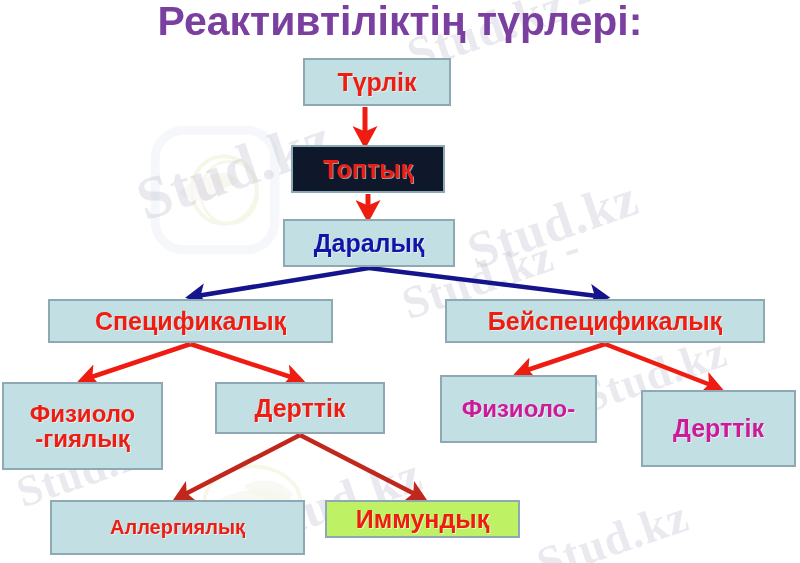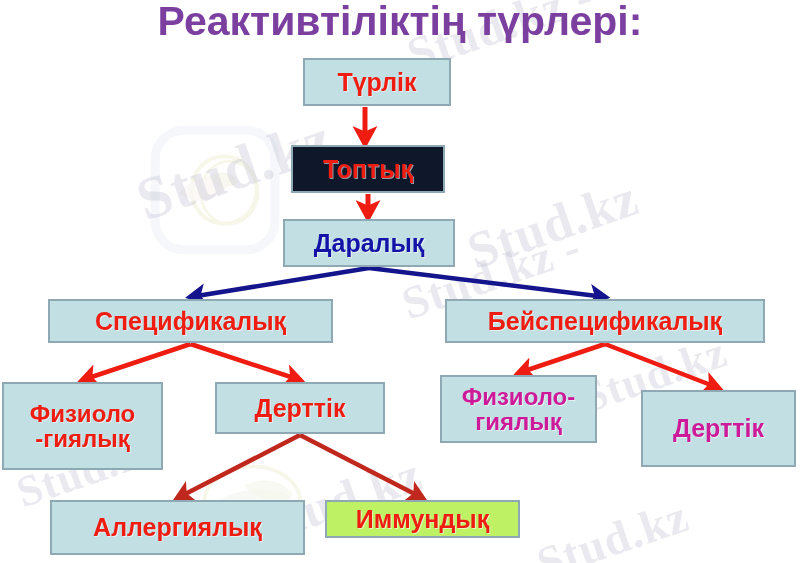--- a/index.html
+++ b/index.html
@@ -182,7 +182,6 @@
       <div class="node c-mag" style="left: 440px; top: 375px; width: 157px; height: 68px; font-size: 24px; background: rgb(194, 223, 227); border-color: rgb(143, 169, 180);">
         <div>
           <span>Физиоло-</span>
-          <span>гиялық</span>
         </div>
       </div>
       <div class="node c-mag" style="left: 641px; top: 390px; width: 155px; height: 77px; font-size: 25px; background: rgb(194, 223, 227); border-color: rgb(143, 169, 180);">

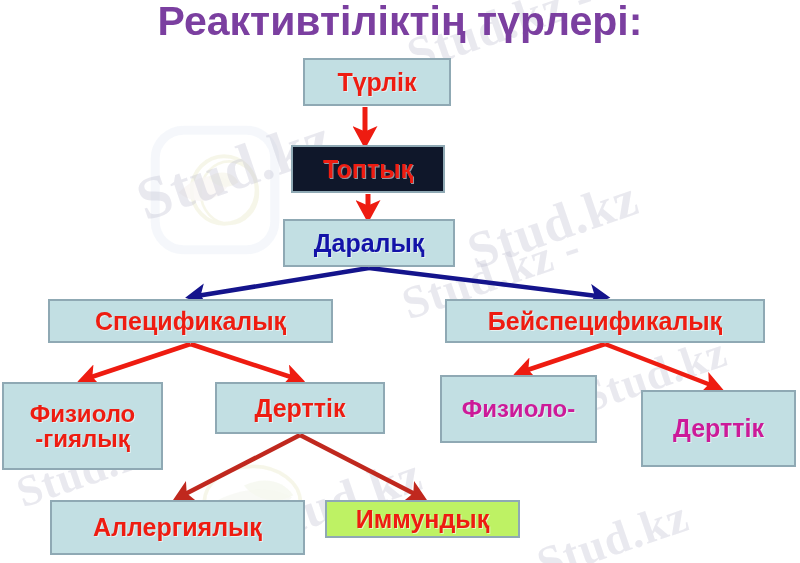--- a/index.html
+++ b/index.html
@@ -189,7 +189,7 @@
           <span>Дерттік</span>
         </div>
       </div>
-      <div class="node c-red" style="left: 50px; top: 500px; width: 255px; height: 55px; font-size: 25px; background: rgb(194, 223, 227); border-color: rgb(143, 169, 180);">
+      <div class="node c-red" style="left: 50px; top: 500px; width: 255px; height: 55px; font-size: 20px; background: rgb(194, 223, 227); border-color: rgb(143, 169, 180);">
         <div>
           <span>Аллергиялық</span>
         </div>

